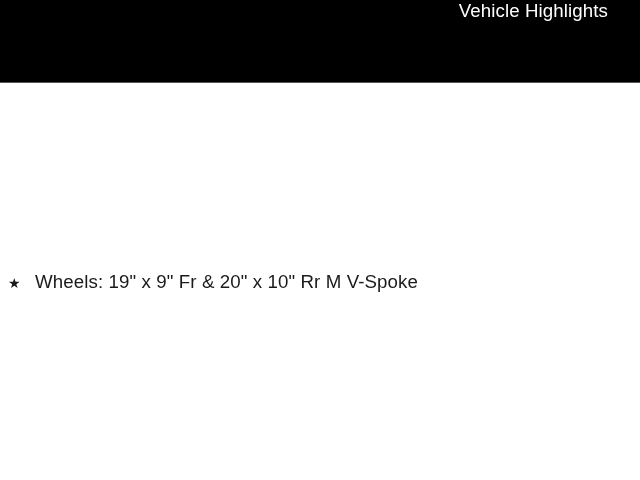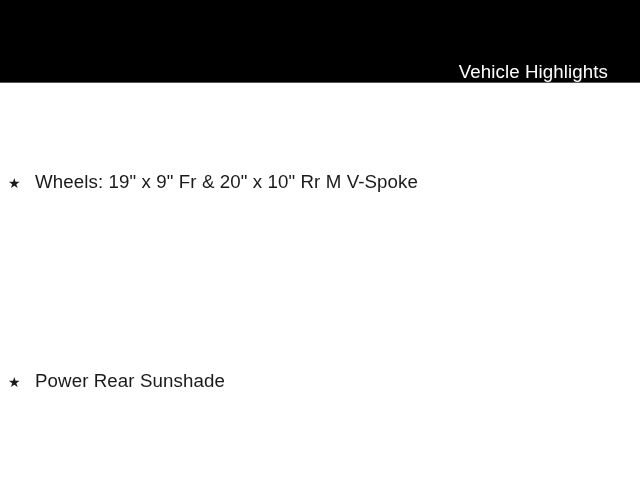--- a/index.html
+++ b/index.html
@@ -20,7 +20,7 @@
     background: #000000;
     border-bottom: 1px solid #565656;
     display: flex;
-    align-items: flex-end;
+    align-items: flex-start;
     justify-content: flex-end;
     padding-right: 32px;
   }

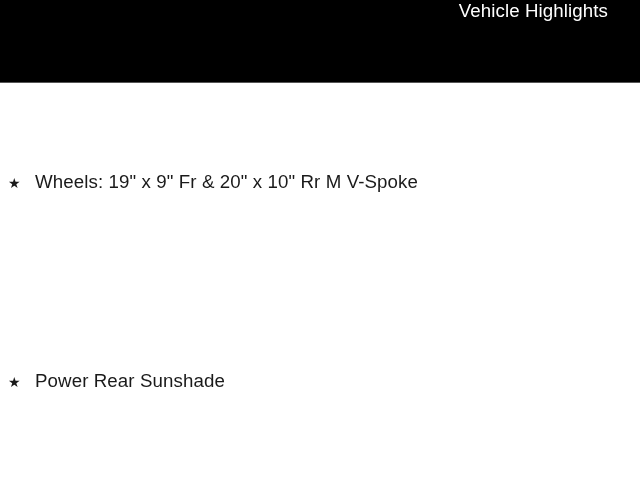--- a/index.html
+++ b/index.html
@@ -74,12 +74,6 @@
     </span>
   </div>
 
-  <div class="highlight-row">
-    <span class="highlight-line">
-      <span class="star-icon">★</span>
-      <span class="highlight-label">Power Rear Sunshade</span>
-    </span>
-  </div>
 
 
 </div>

